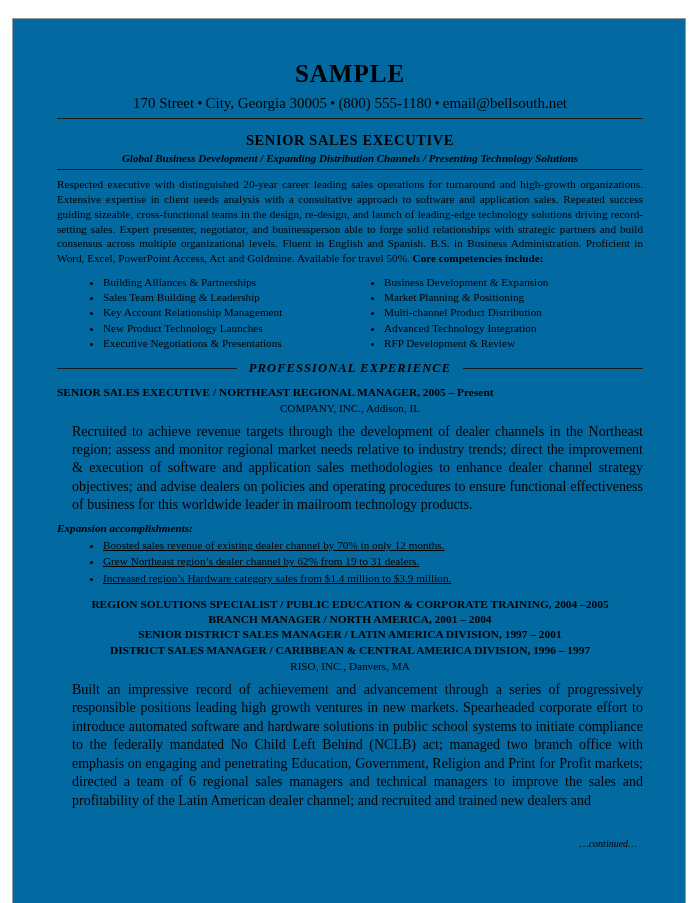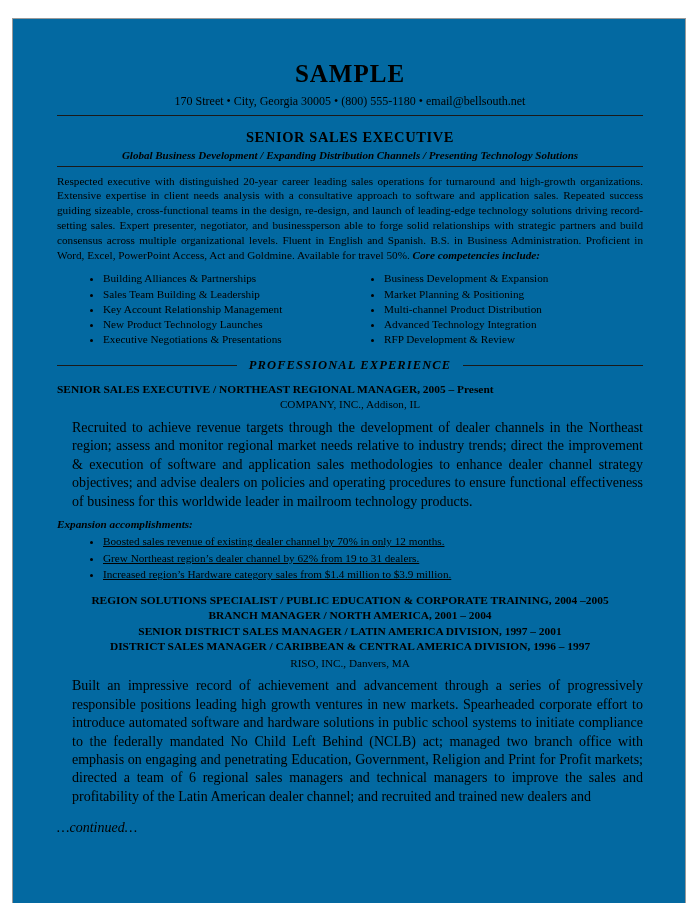--- a/index.html
+++ b/index.html
@@ -46,7 +46,7 @@
   }
   .contact-line {
     text-align: center;
-    font-size: 12px;
+    font-size: 15px;
     line-height: 1.2;
     margin-bottom: 6px;
   }

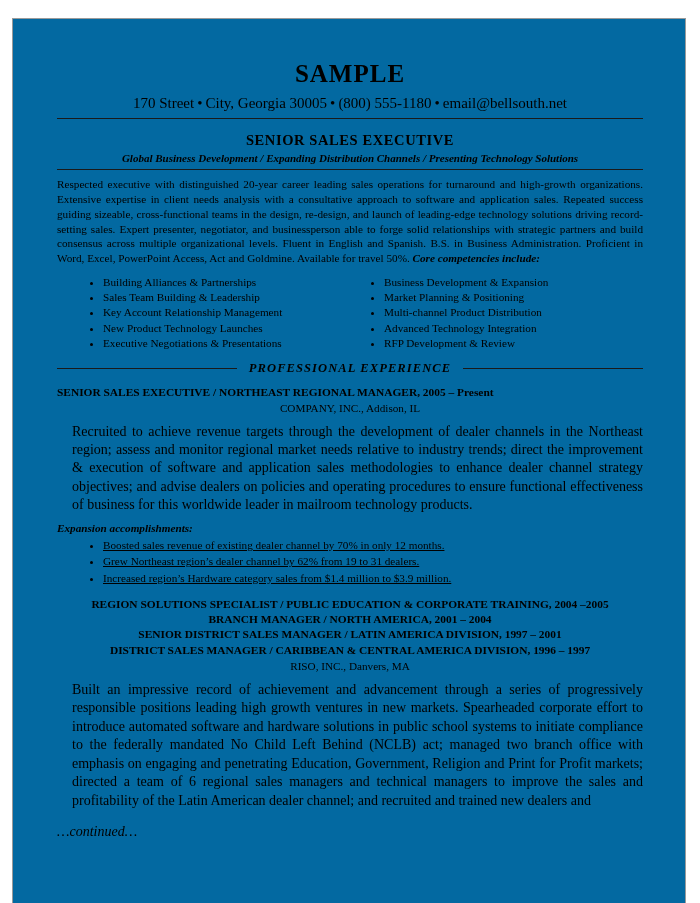--- a/index.html
+++ b/index.html
@@ -91,7 +91,6 @@
   }
   .summary .bold-italic {
     font-weight: bold;
-    font-style: italic;
   }
 
   

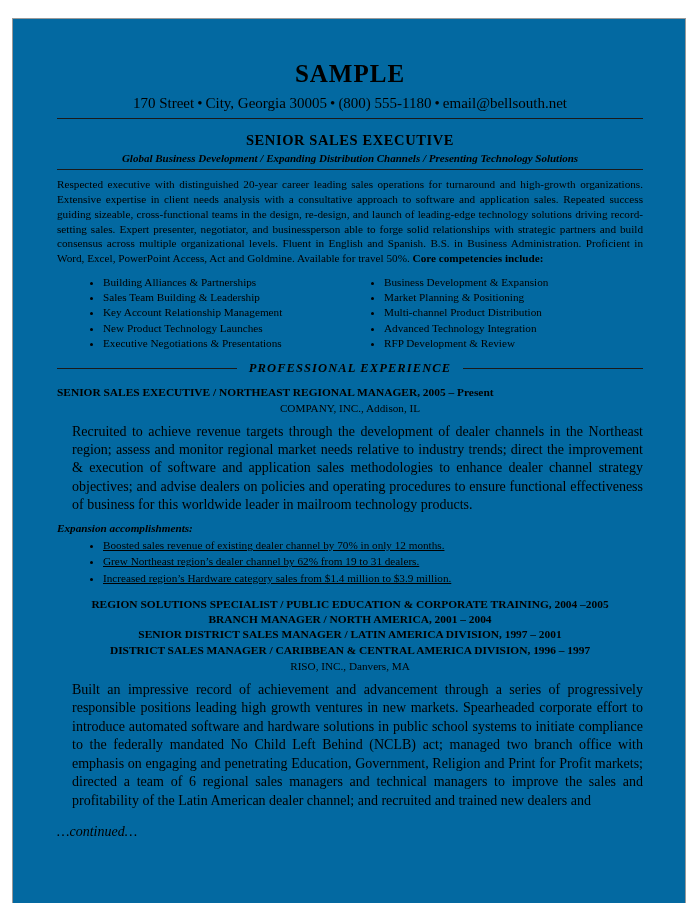--- a/index.html
+++ b/index.html
@@ -181,9 +181,10 @@
   .role-stack .ln { display: block; }
 
   .continued {
-    font-size: 14px;
-    font-style: italic;
-    margin-top: 14px;
+    text-align: right;
+    font-size: 10px;
+    font-style: italic;
+    margin-top: 28px;
     padding-right: 6px;
   }
 </style>

